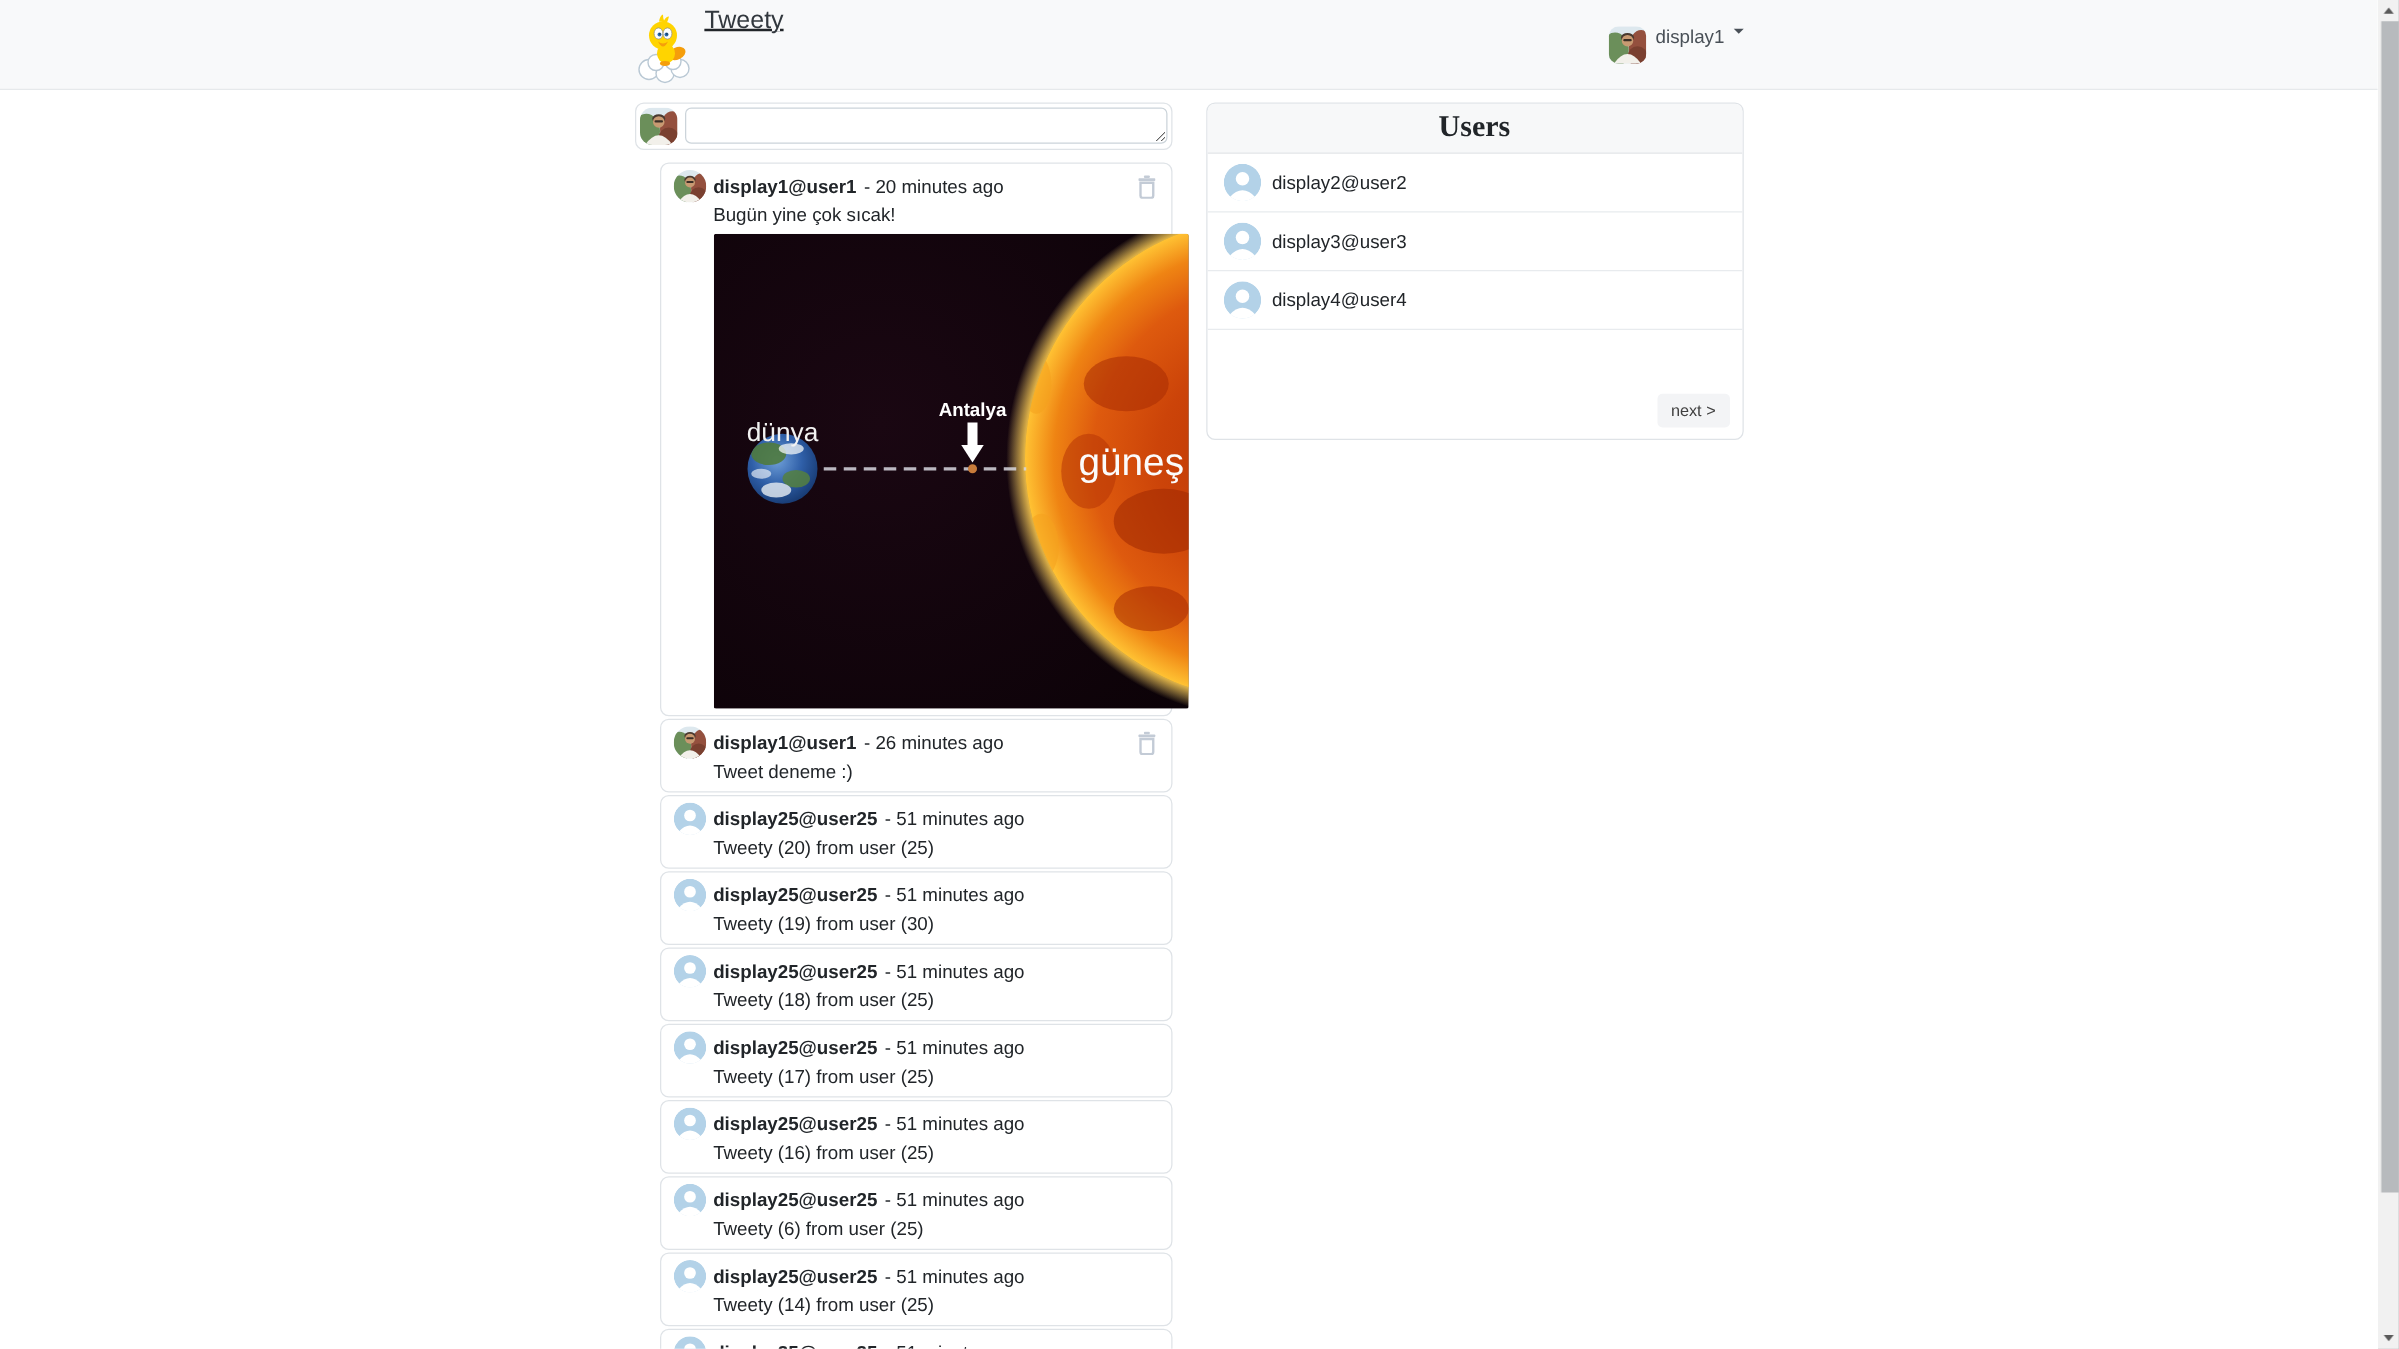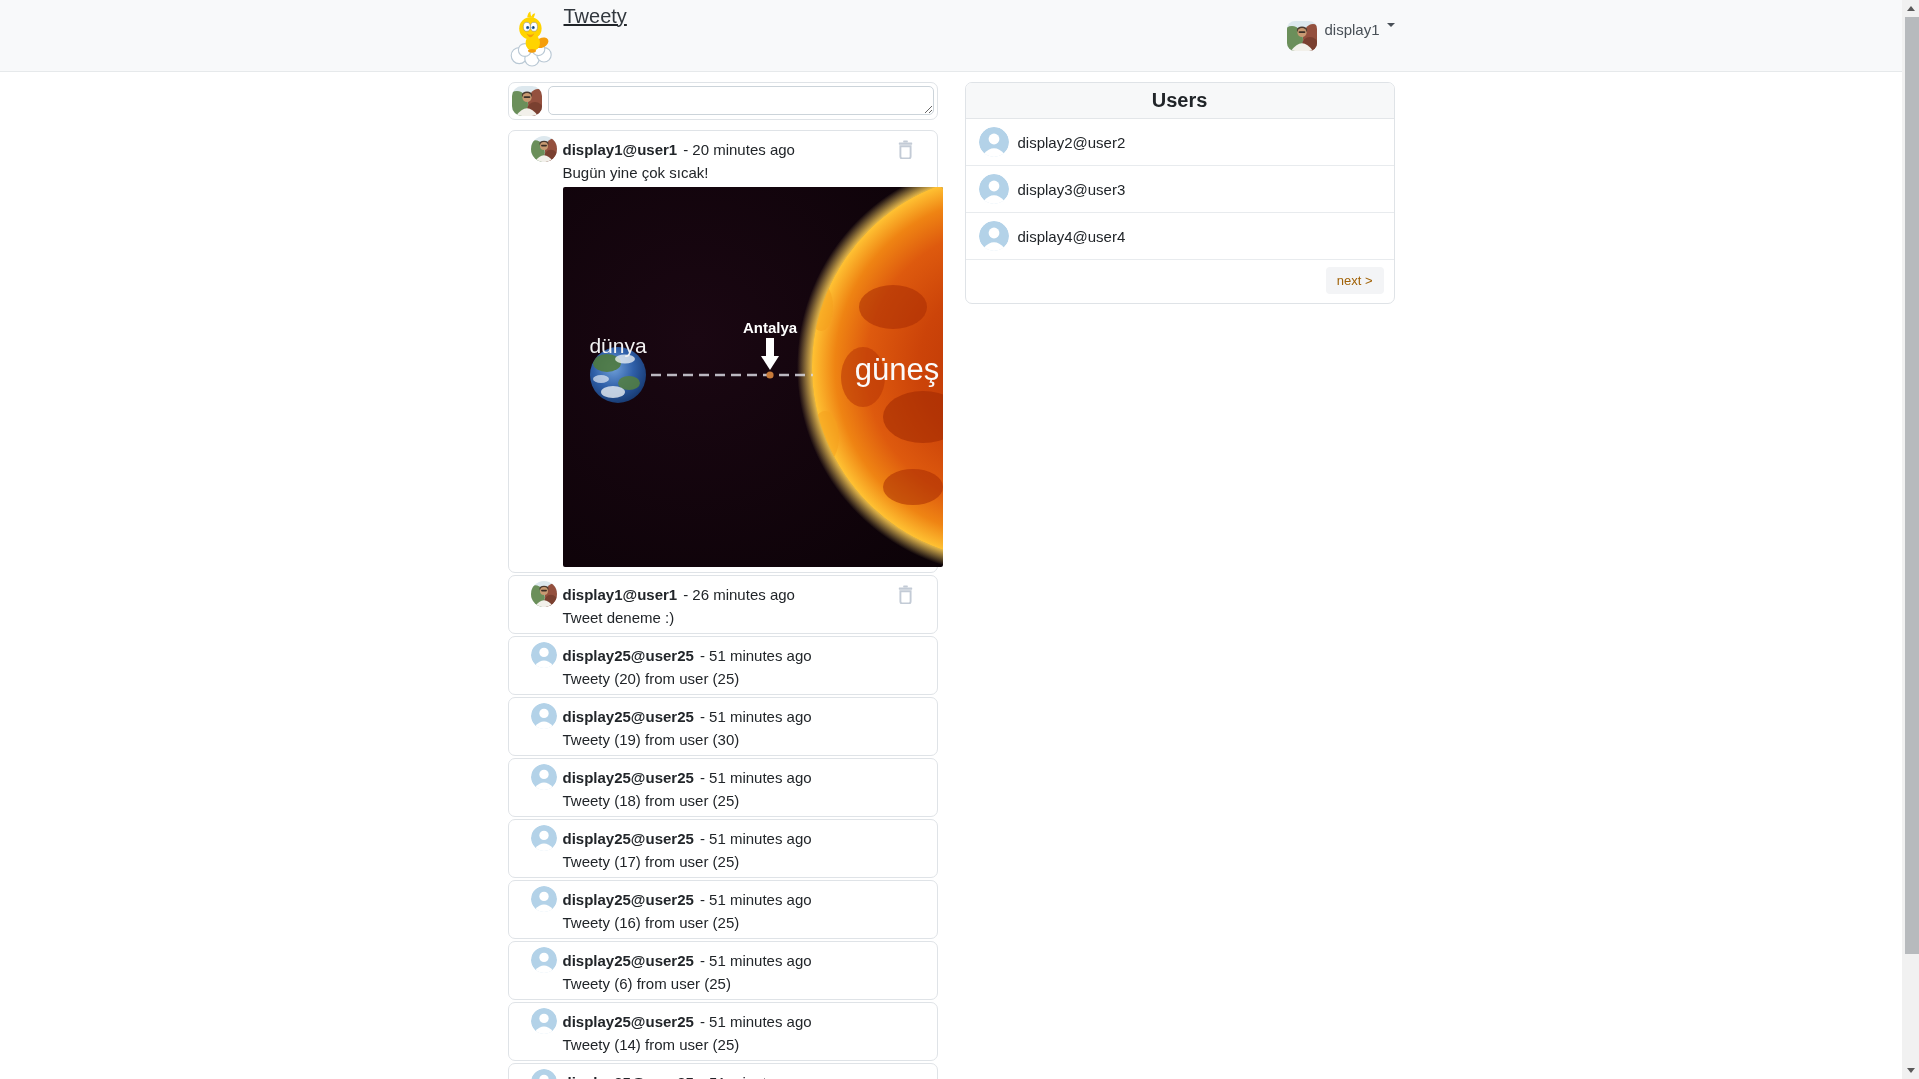--- a/index.html
+++ b/index.html
@@ -74,7 +74,7 @@
   .users-card { overflow:hidden; }
   .users-header {
     background:#f7f8f9; border-bottom:1px solid #e3e6e9; text-align:center;
-    padding:6px 0; font-size:20px; font-weight:600; color:#212529;
+    padding:6px 0; font-size:24px; font-weight:600; color:#212529;font-family:Liberation Serif, serif;
   }
   .user-row {
     display:flex; align-items:center; gap:9px; padding:8px 13px;

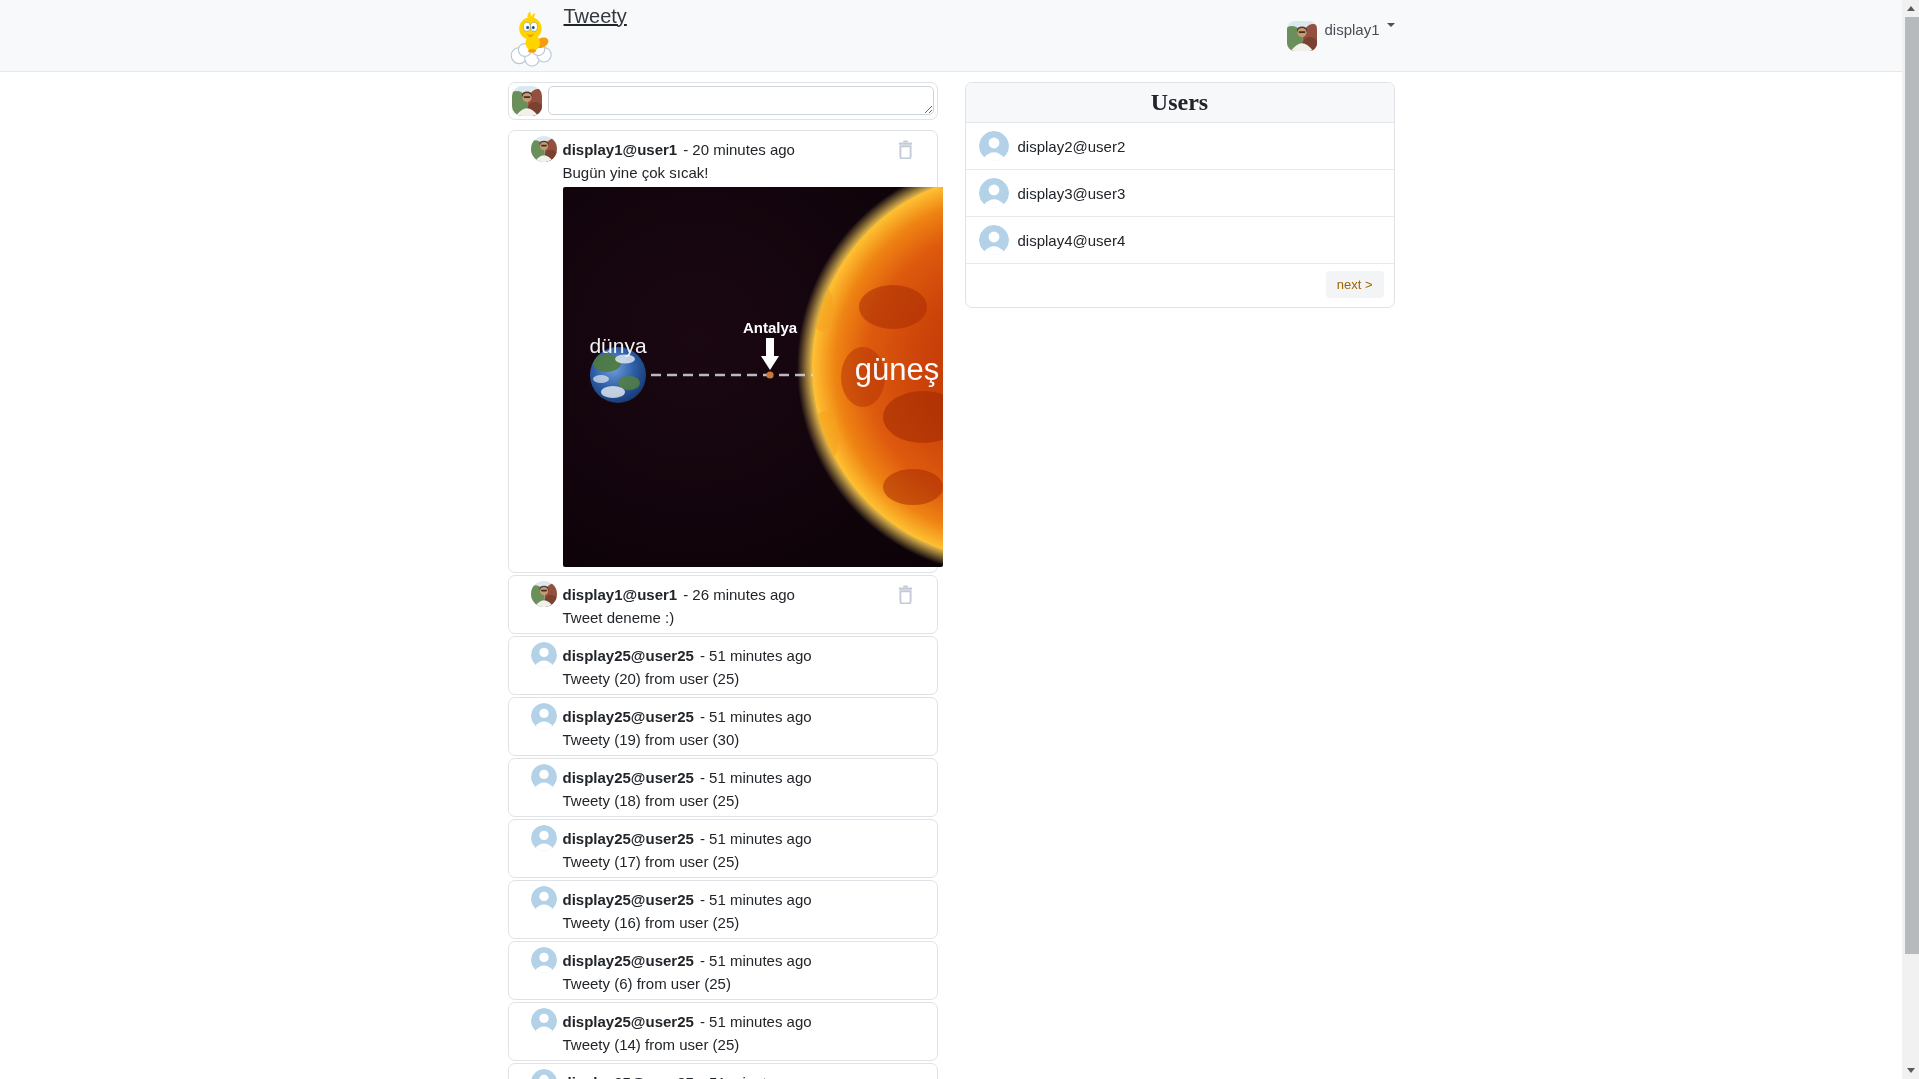--- a/index.html
+++ b/index.html
@@ -55,7 +55,7 @@
   }
 
   
-  .tweet { padding:5px 22px; margin-bottom:2px; }
+  .tweet { padding:5px 10px; margin-bottom:2px;margin-left:20px; }
   .tweet-head { display:flex; align-items:center; gap:6px; }
   .avatar {
     width:26px; height:26px; border-radius:50%; overflow:hidden; flex:none;

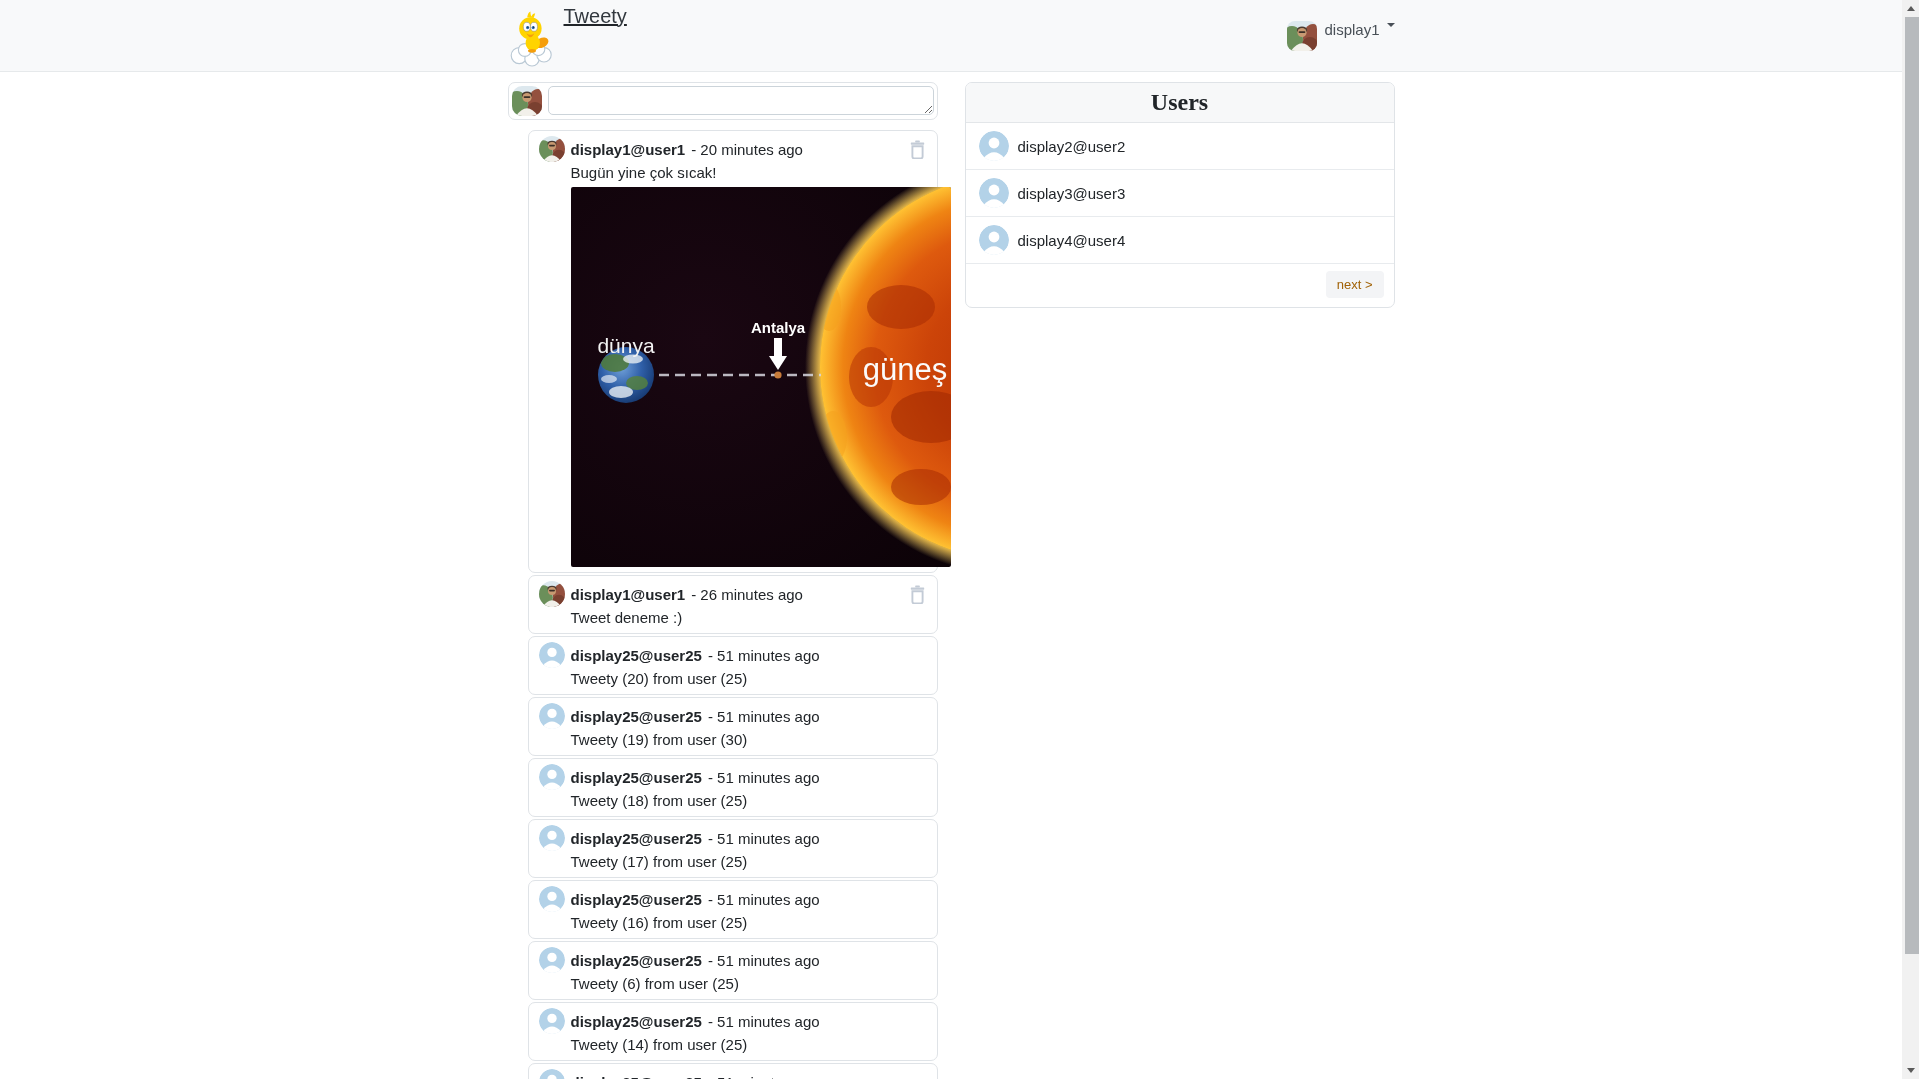--- a/index.html
+++ b/index.html
@@ -84,8 +84,8 @@
   .user-name { font-size:15px; color:#212529; }
   .users-footer { display:flex; justify-content:flex-end; padding:7px 10px 9px; }
   .next-btn {
-    font-family:"Liberation Sans",sans-serif; font-size:13px; color:#a16207;
-    background:#f3f4f6; border:none; border-radius:4px; padding:6px 11px; cursor:pointer;
+    font-family:"Liberation Sans",sans-serif; font-size:13px; color:#404040;
+    background:#f3f4f6; border:none; border-radius:4px; padding:6px 11px; cursor:pointer;margin-top:44px;
   }
 
   

